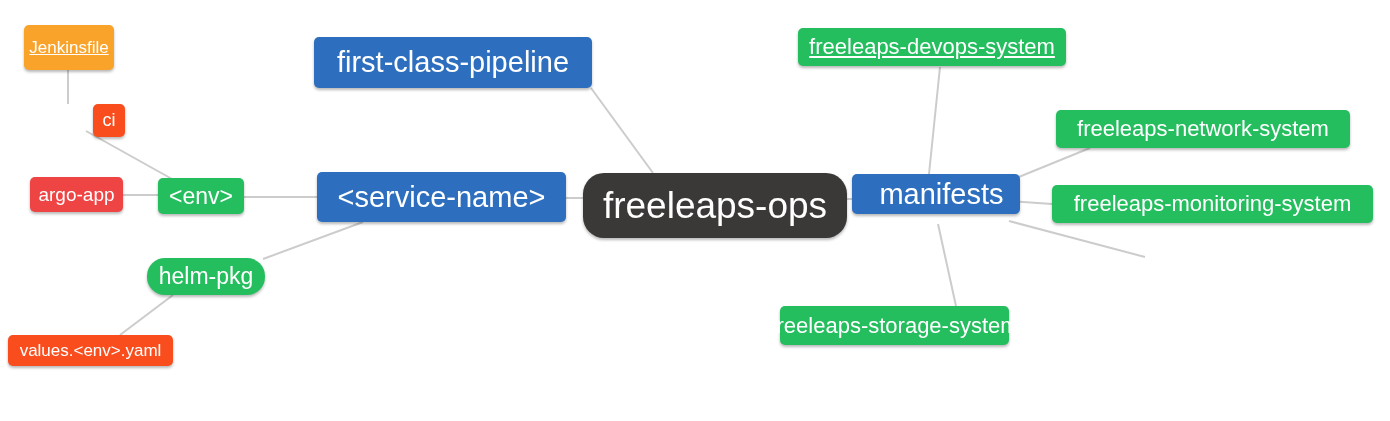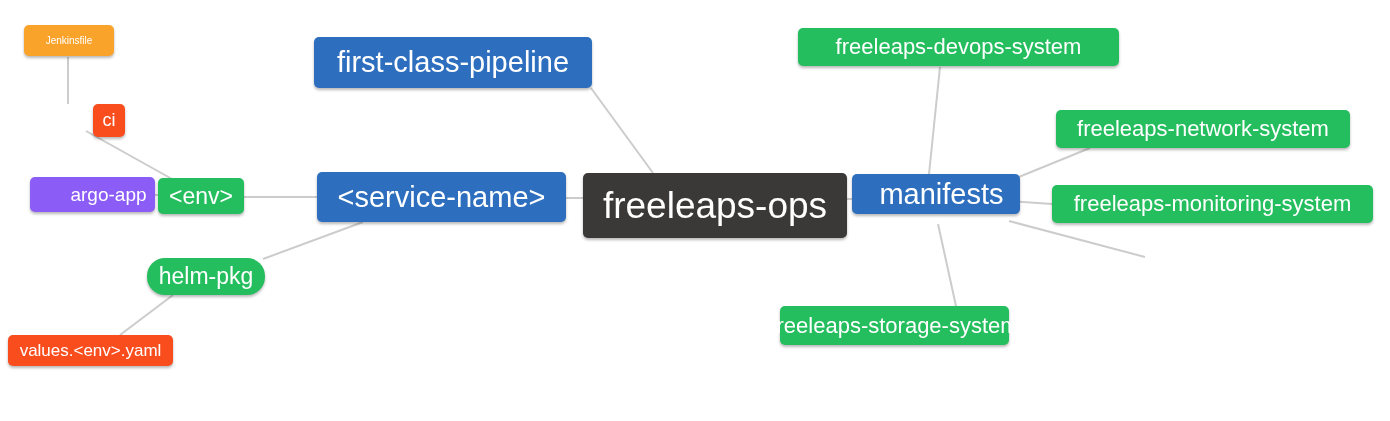--- a/index.html
+++ b/index.html
@@ -37,7 +37,7 @@
     user-select: none;
   }
   
-  #n-jenkinsfile { left: 24px;  top: 25px;  width: 90px;  height: 31px; font-size: 10px; }
+  #n-jenkinsfile { left: 24px;  top: 25px;  width: 90px;  height: 45px; font-size: 17px; text-decoration: underline; }
   #n-ci          { left: 53px;  top: 104px; width: 32px;  height: 33px; font-size: 18px; }
   #n-argo-app    { left: 30px;  top: 177px; width: 93px;  height: 35px; font-size: 19px; }
   #n-env         { left: 158px; top: 178px; width: 86px;  height: 36px; font-size: 23px; text-align: center; }

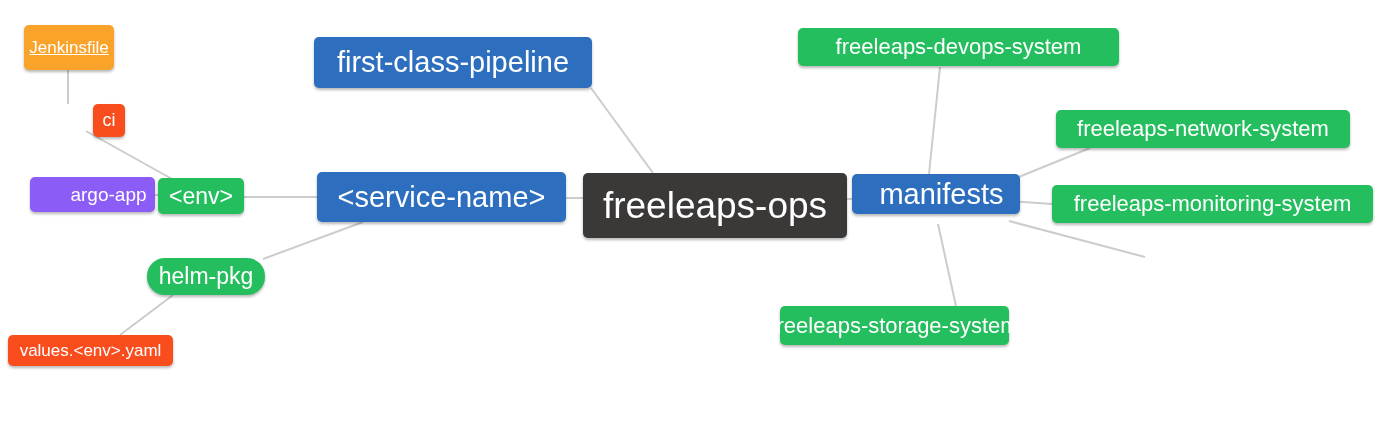--- a/index.html
+++ b/index.html
@@ -47,7 +47,7 @@
   #n-service     { left: 317px; top: 172px; width: 249px; height: 50px; font-size: 29px; }
   #n-ops         { left: 583px; top: 173px; width: 264px; height: 65px; font-size: 37px; }
   #n-manifests   { left: 852px; top: 174px; width: 157px; height: 40px; font-size: 29px; padding-left: 11px; }
-  #n-devops      { left: 798px; top: 28px;  width: 321px; height: 38px; font-size: 22px; }
+  #n-devops      { left: 798px; top: 28px;  width: 268px; height: 38px; font-size: 22px; text-decoration: underline; }
   #n-network     { left: 1056px;top: 110px; width: 294px; height: 38px; font-size: 22px; }
   #n-monitoring  { left: 1052px;top: 185px; width: 321px; height: 38px; font-size: 22px; }
   #n-controls    { left: 1060px;top: 257px; width: 295px; height: 38px; font-size: 22px; }

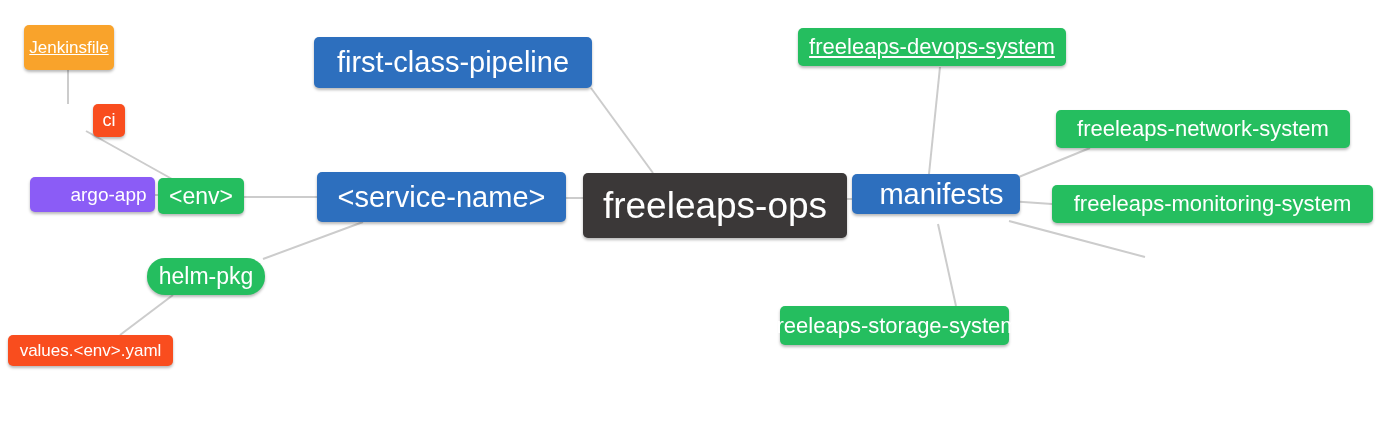--- a/index.html
+++ b/index.html
@@ -81,7 +81,7 @@
 
   <div class="node" id="n-ci" style="background: rgb(249, 77, 30); margin-left: 40px;">ci</div>
 
-  <div class="node" id="n-argo-app" style="background: #8b5cf6; padding-left: 32px;">argo-app</div>
+  <div class="node" id="n-argo-app" style="background: #ef4444;">argo-app</div>
 
   <div class="node" id="n-env" style="background: rgb(37, 190, 95);">&lt;env&gt;</div>
 

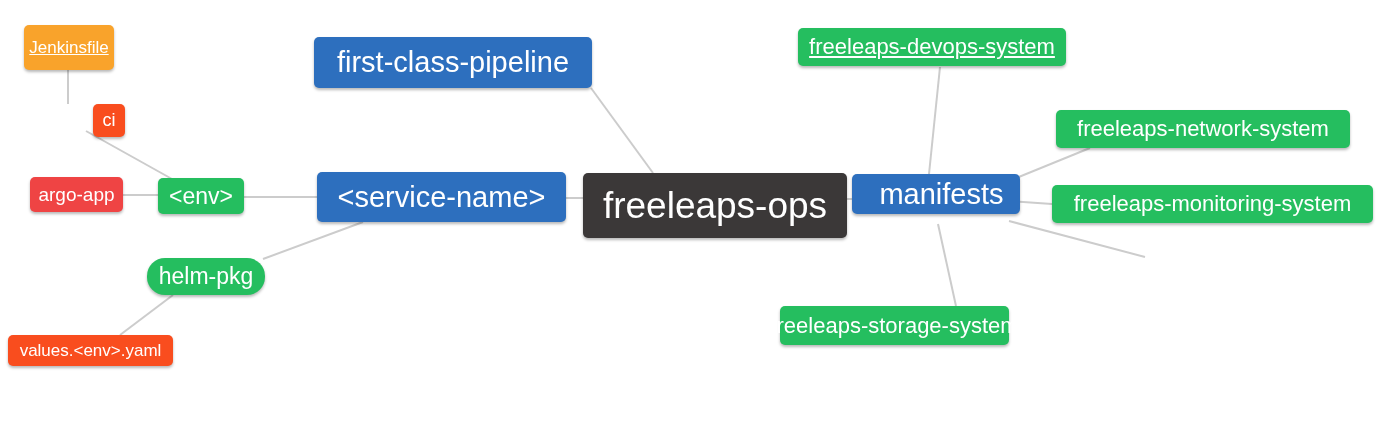--- a/index.html
+++ b/index.html
@@ -45,7 +45,7 @@
   #n-values      { left: 8px;   top: 335px; width: 165px; height: 31px; font-size: 17px; }
   #n-fcp         { left: 314px; top: 37px;  width: 278px; height: 51px; font-size: 29px; }
   #n-service     { left: 317px; top: 172px; width: 249px; height: 50px; font-size: 29px; }
-  #n-ops         { left: 583px; top: 173px; width: 264px; height: 65px; font-size: 37px; }
+  #n-ops         { left: 583px; top: 173px; width: 264px; height: 65px; font-size: 37px; border-radius: 21px; }
   #n-manifests   { left: 852px; top: 174px; width: 157px; height: 40px; font-size: 29px; padding-left: 11px; }
   #n-devops      { left: 798px; top: 28px;  width: 268px; height: 38px; font-size: 22px; text-decoration: underline; }
   #n-network     { left: 1056px;top: 110px; width: 294px; height: 38px; font-size: 22px; }

